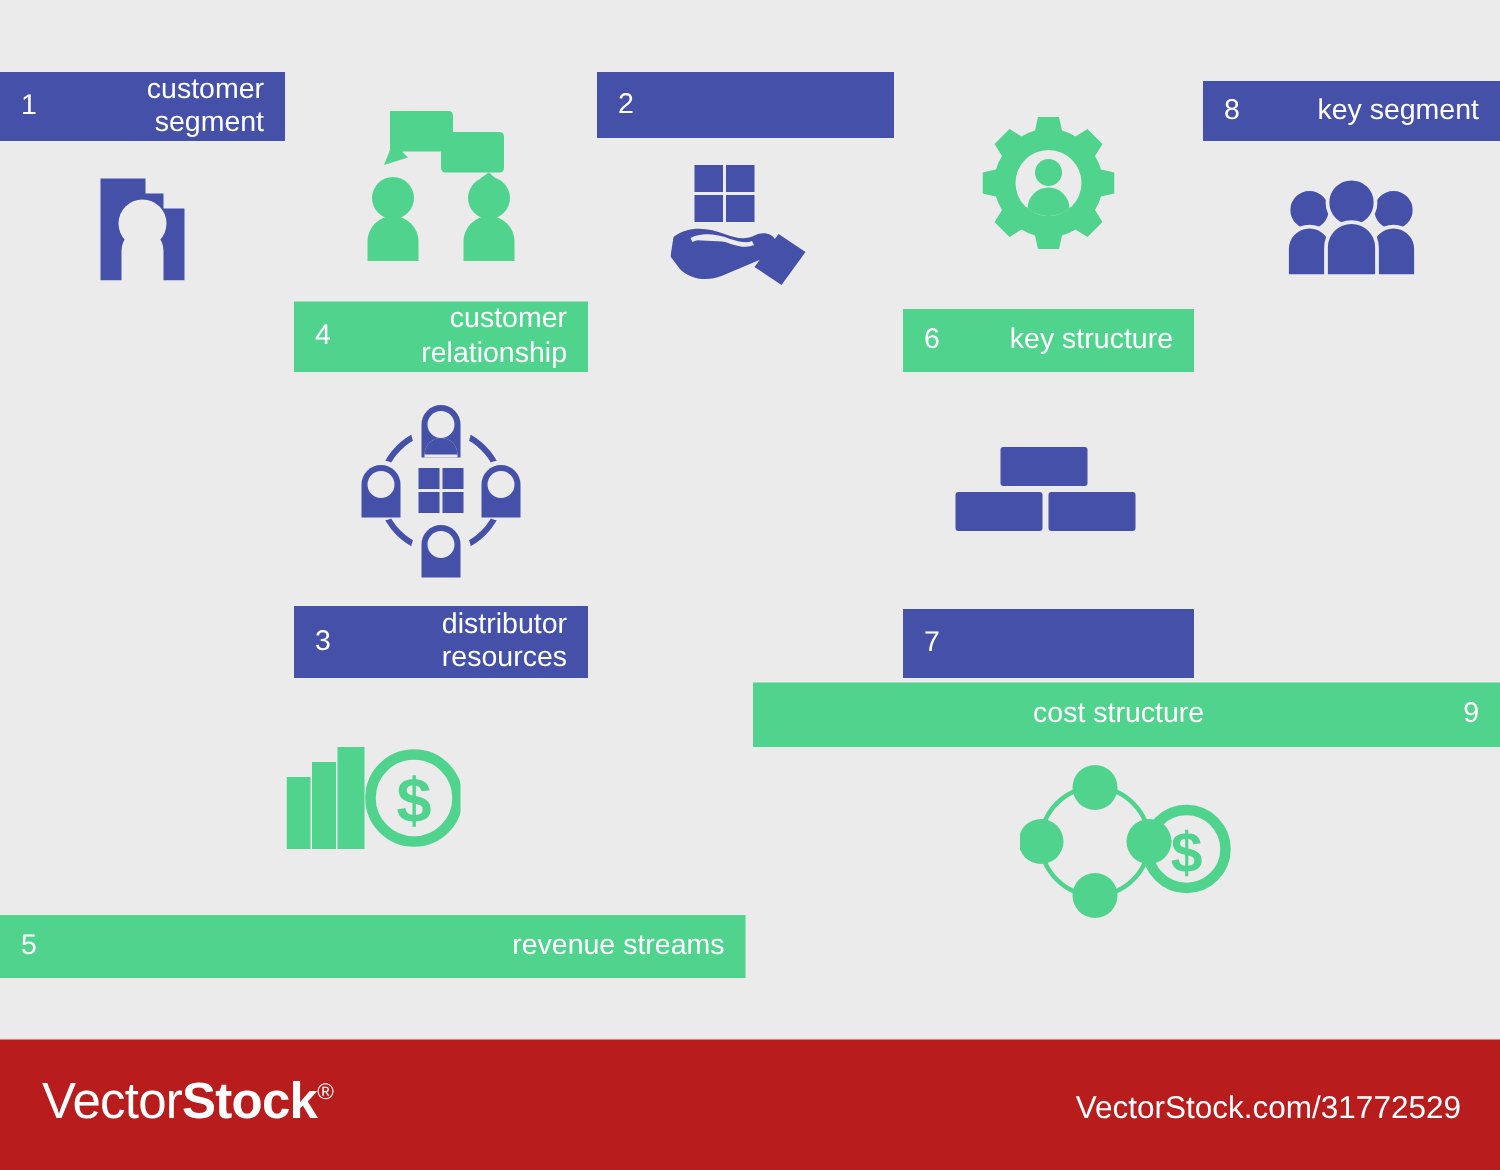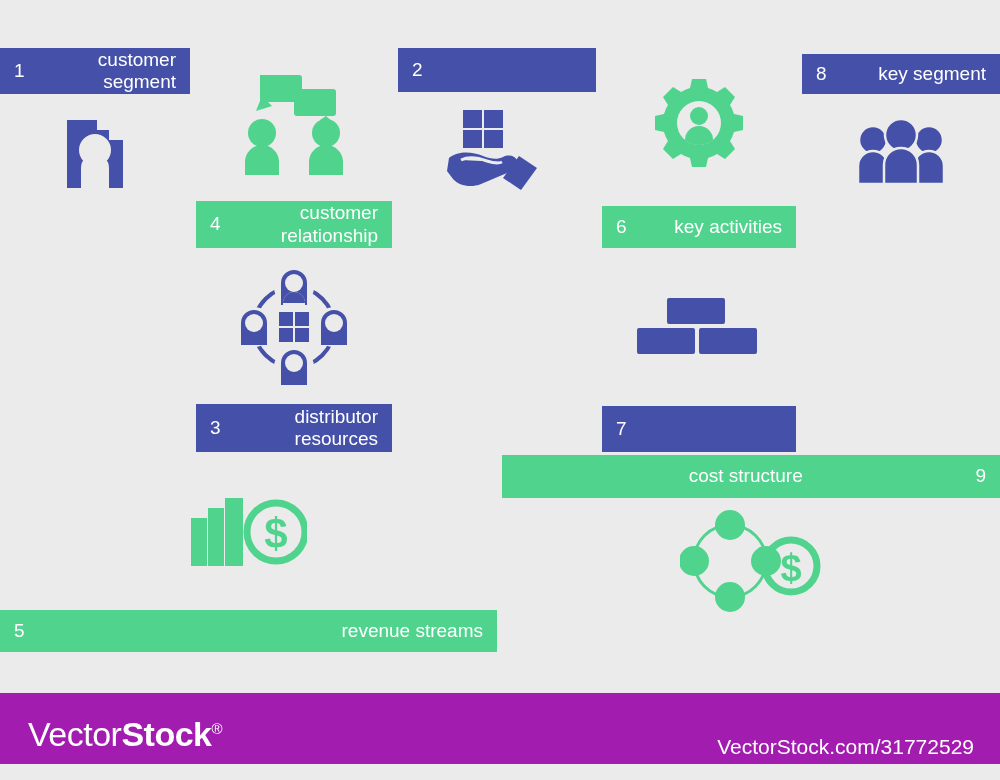--- a/index.html
+++ b/index.html
@@ -176,7 +176,7 @@
     </div>
     <div class="bar green bottom" style="height:42px;">
       <span class="num">6</span>
-      <span class="lbl">key activities</span>
+      <span class="lbl">key structure</span>
     </div>
   </div>
 

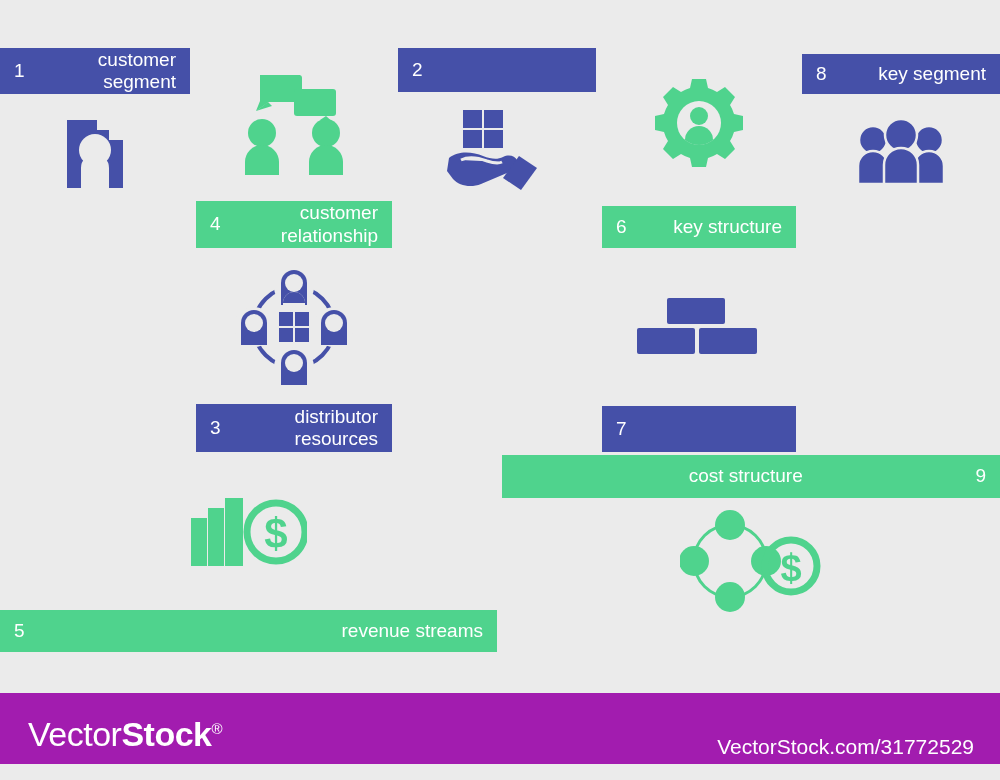--- a/index.html
+++ b/index.html
@@ -39,8 +39,8 @@
     display:flex;align-items:center;justify-content:center;
   }
   .wm{
-    position:absolute;left:0;top:693px;width:1000px;height:71px;
-    background:#a21caf;
+    position:absolute;left:0;top:693px;width:1000px;height:87px;
+    background:#b91c1c;
   }
   .wm-logo{
     position:absolute;left:28px;top:22px;

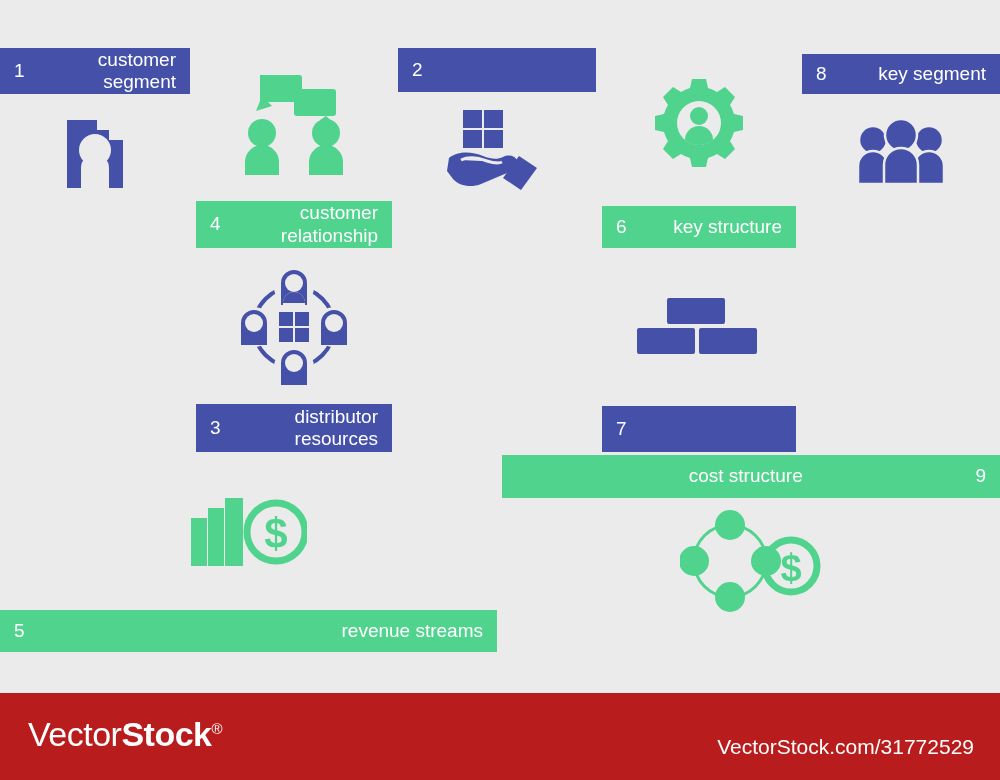--- a/index.html
+++ b/index.html
@@ -53,7 +53,6 @@
     position:absolute;right:26px;top:34px;
     color:#ffffff;font-size:21px;
     font-family:"Liberation Sans", sans-serif;
-    margin-top:8px;
   }
 </style>
 </head>

